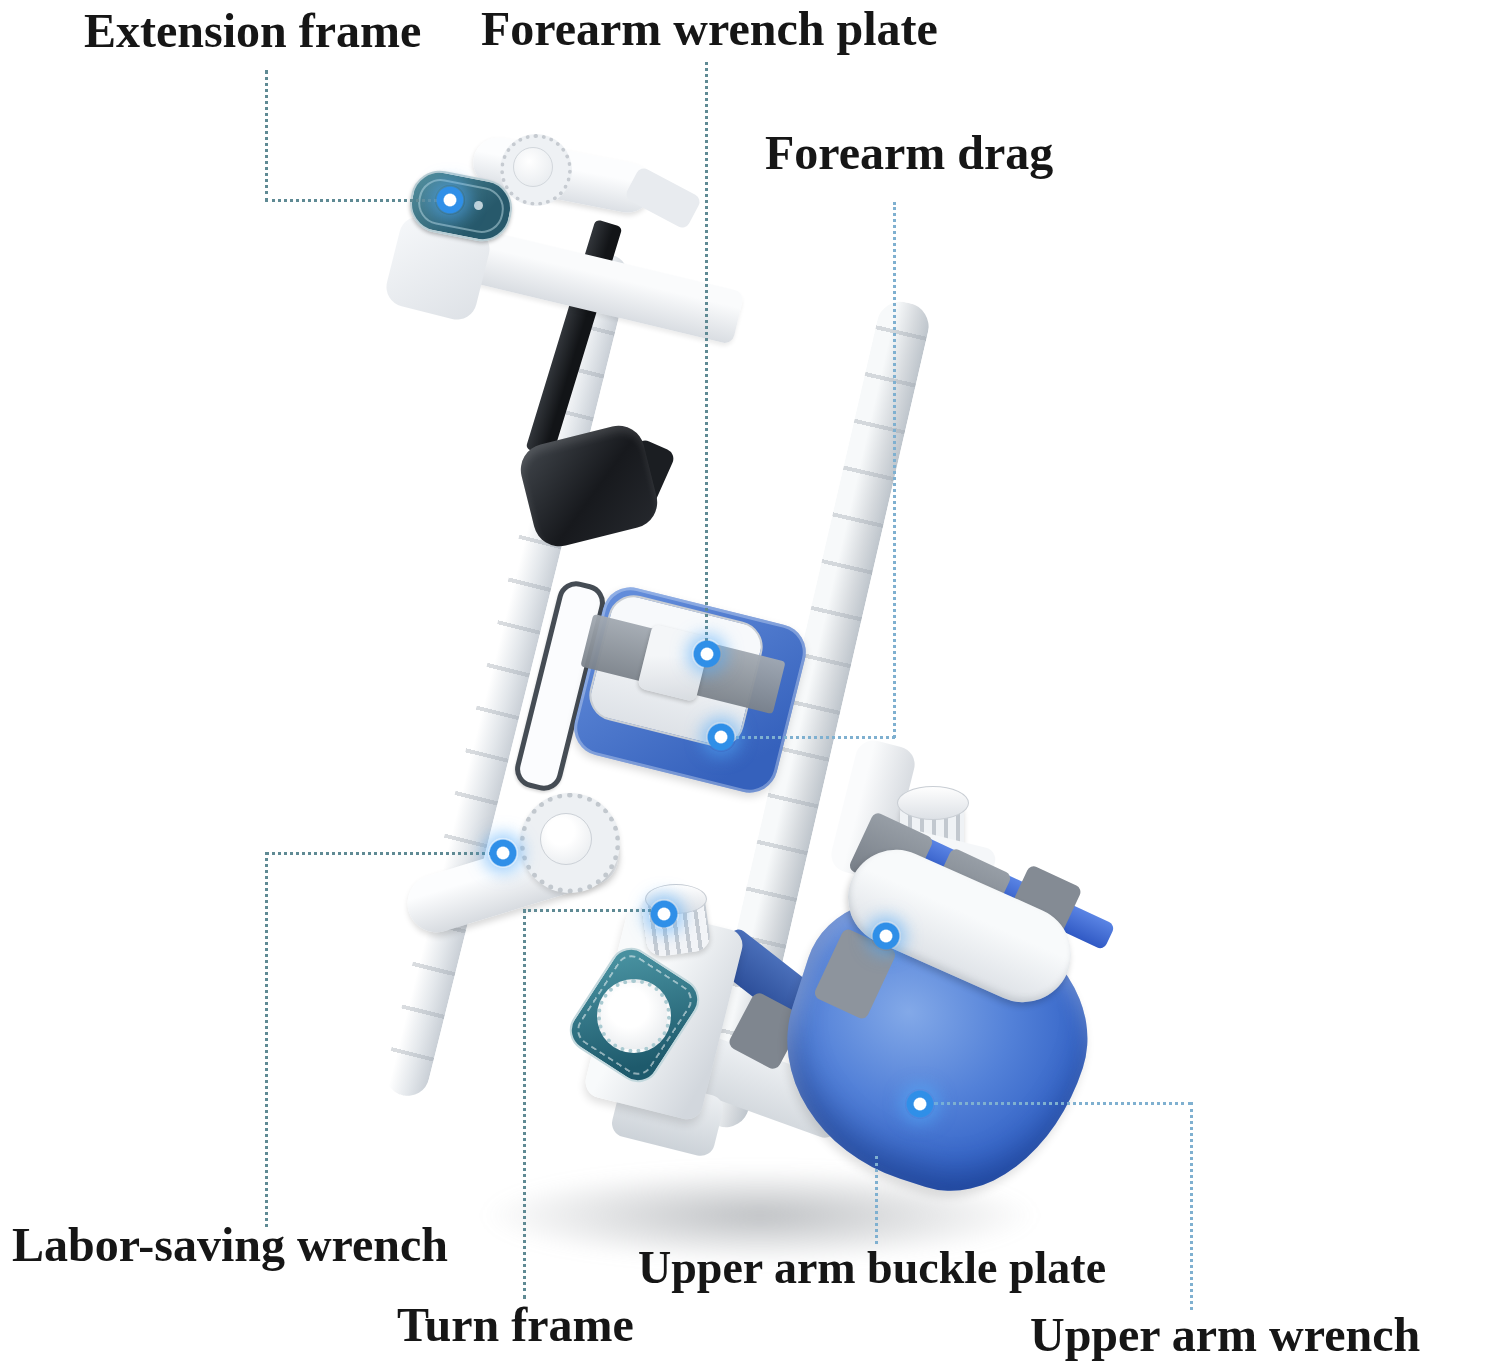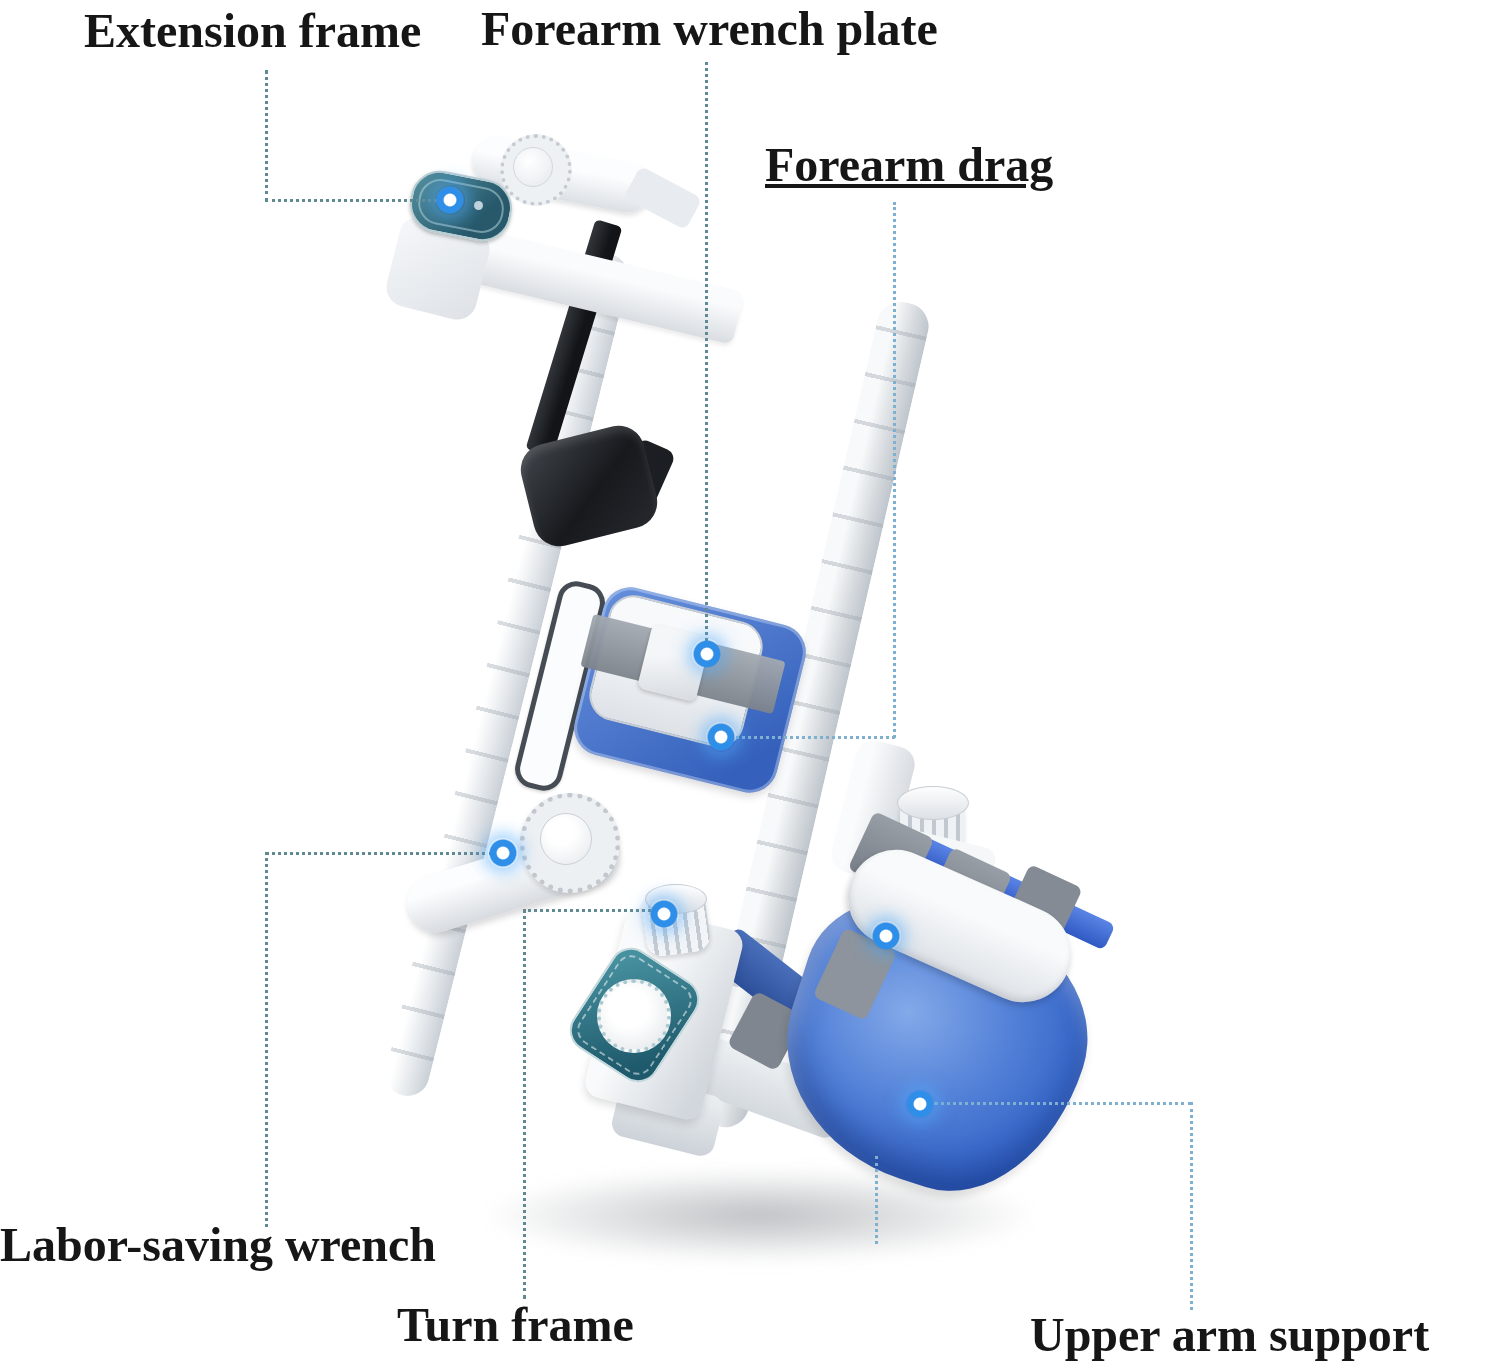--- a/index.html
+++ b/index.html
@@ -120,7 +120,7 @@
   .l7h{left:934px;top:1102px;width:258px;}
   .l7v{left:1190px;top:1102px;height:208px;}
   
-  .lbl1{left:84px;top:6px;}  .lbl2{left:481px;top:4px;}  .lbl3{left:765px;top:140px;text-decoration:underline;}
+  .lbl1{left:84px;top:6px;}  .lbl2{left:481px;top:4px;}  .lbl3{left:765px;top:128px;}
   .lbl4{left:0;top:1220px;} .lbl5{left:397px;top:1300px;} .lbl6{left:638px;top:1244px;}
   .lbl7{left:1030px;top:1310px;}
   

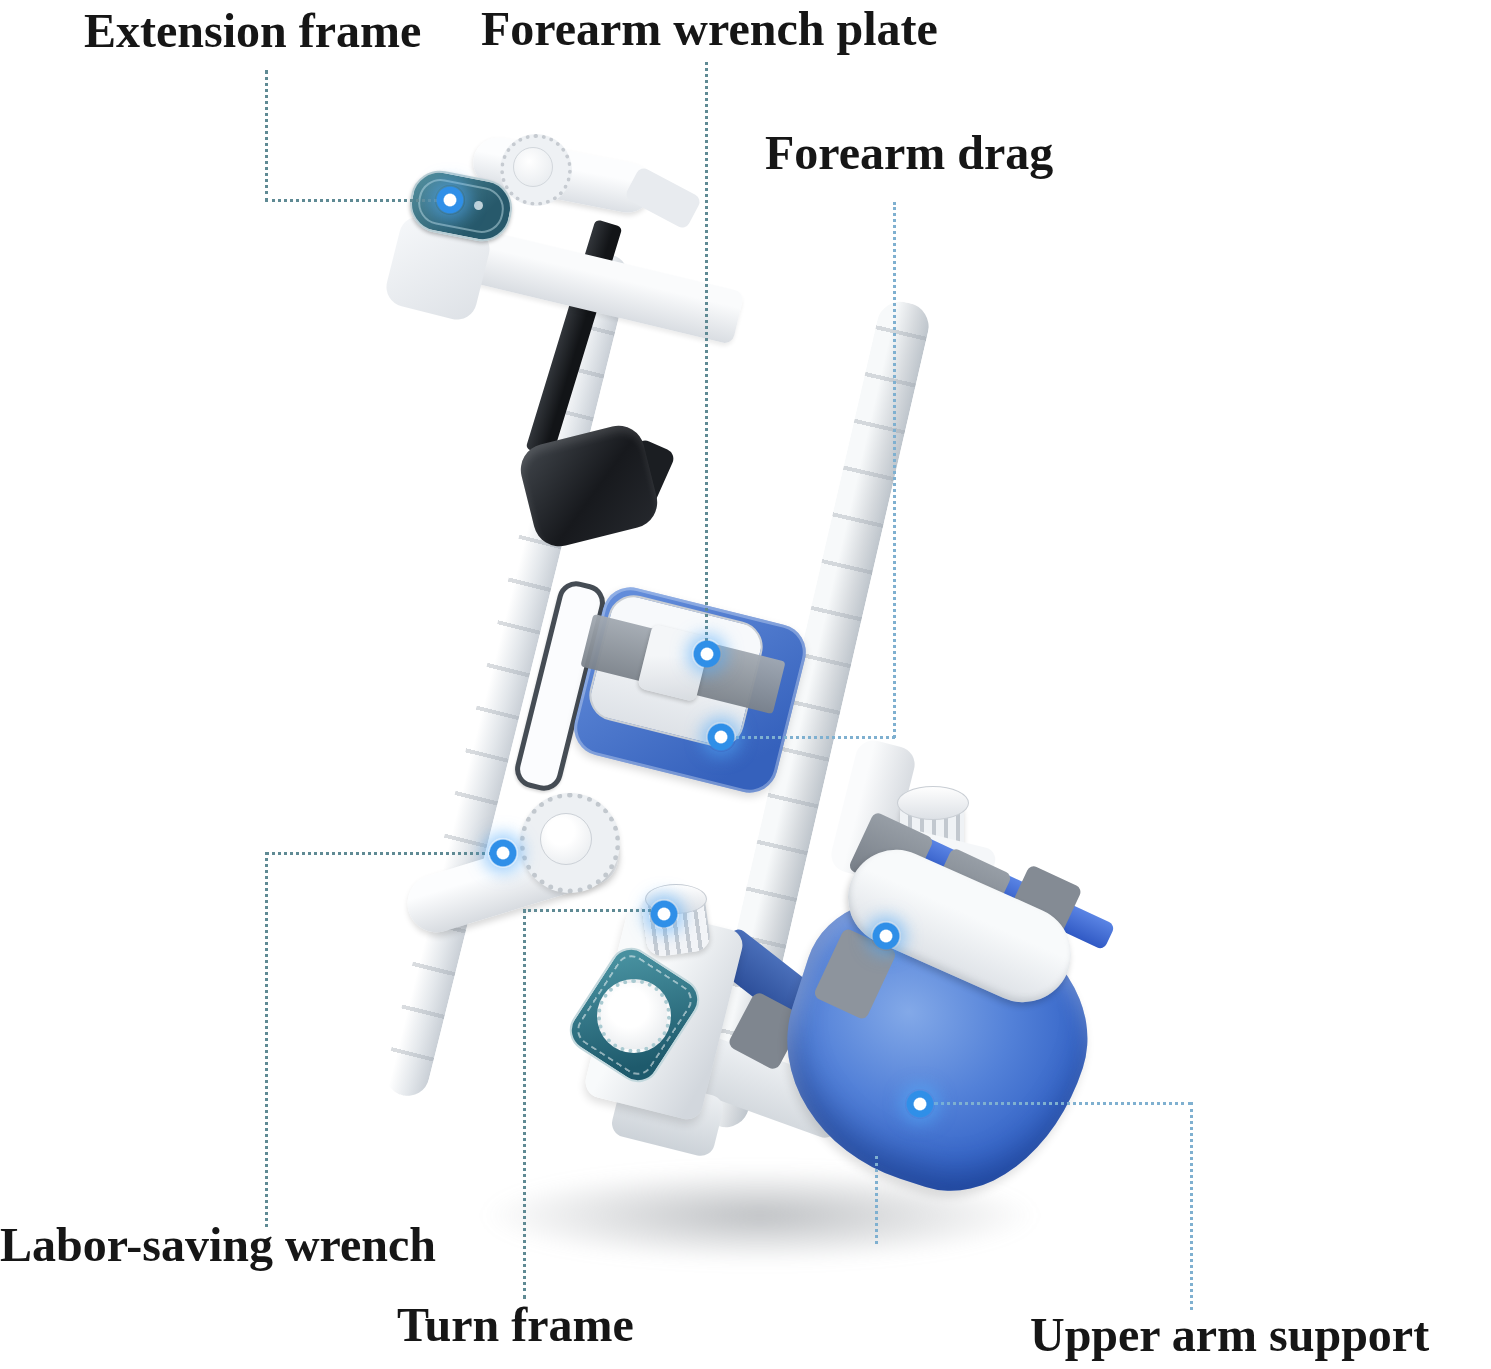--- a/index.html
+++ b/index.html
@@ -121,7 +121,7 @@
   .l7v{left:1190px;top:1102px;height:208px;}
   
   .lbl1{left:84px;top:6px;}  .lbl2{left:481px;top:4px;}  .lbl3{left:765px;top:128px;}
-  .lbl4{left:0;top:1220px;} .lbl5{left:397px;top:1300px;} .lbl6{left:638px;top:1244px;}
+  .lbl4{left:12px;top:1220px;} .lbl5{left:397px;top:1300px;} .lbl6{left:638px;top:1244px;}
   .lbl7{left:1030px;top:1310px;}
   
   .d1{left:450px;top:200px;} .d2{left:707px;top:654px;} .d3{left:721px;top:737px;}

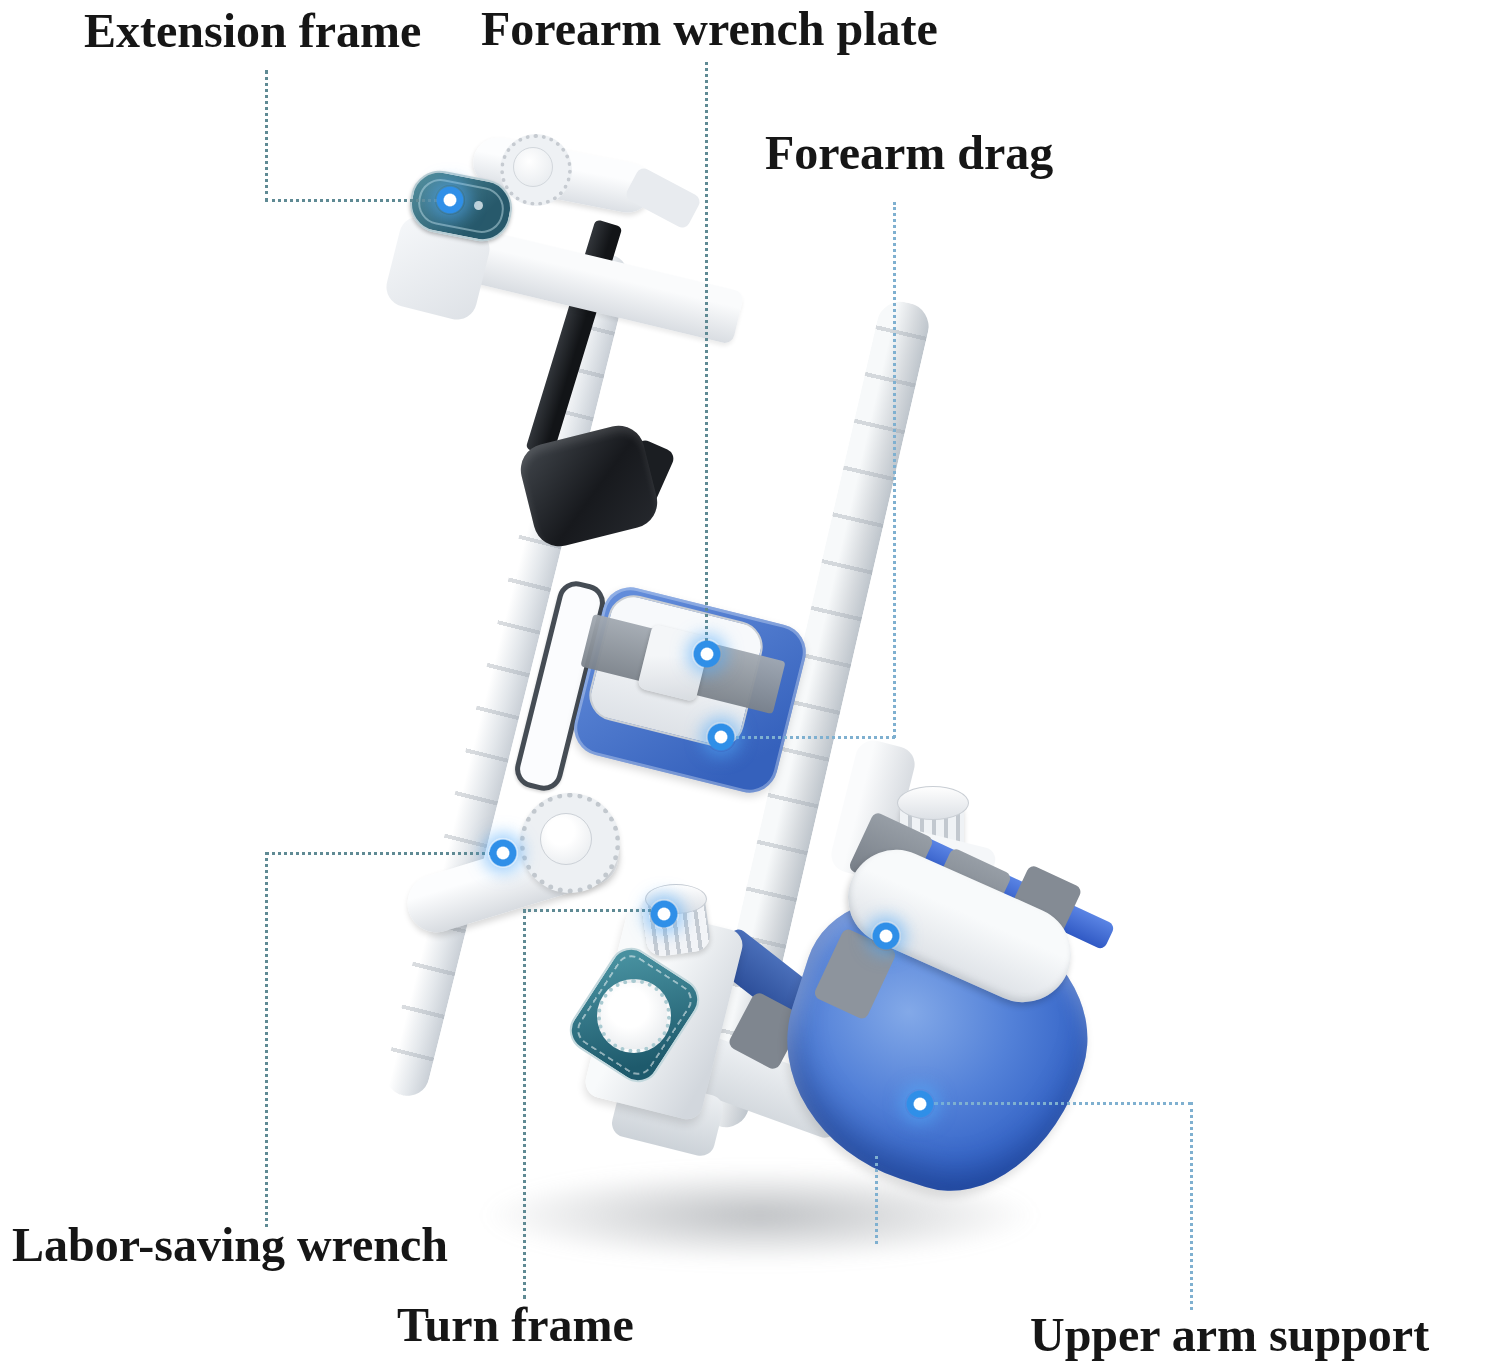--- a/index.html
+++ b/index.html
@@ -209,6 +209,7 @@
   <div class="lbl lbl3">Forearm drag</div>
   <div class="lbl lbl4">Labor-saving wrench</div>
   <div class="lbl lbl5">Turn frame</div>
+  <div class="lbl sm lbl6">Upper arm buckle plate</div>
   <div class="lbl lbl7">Upper arm support</div>
 
 </div>

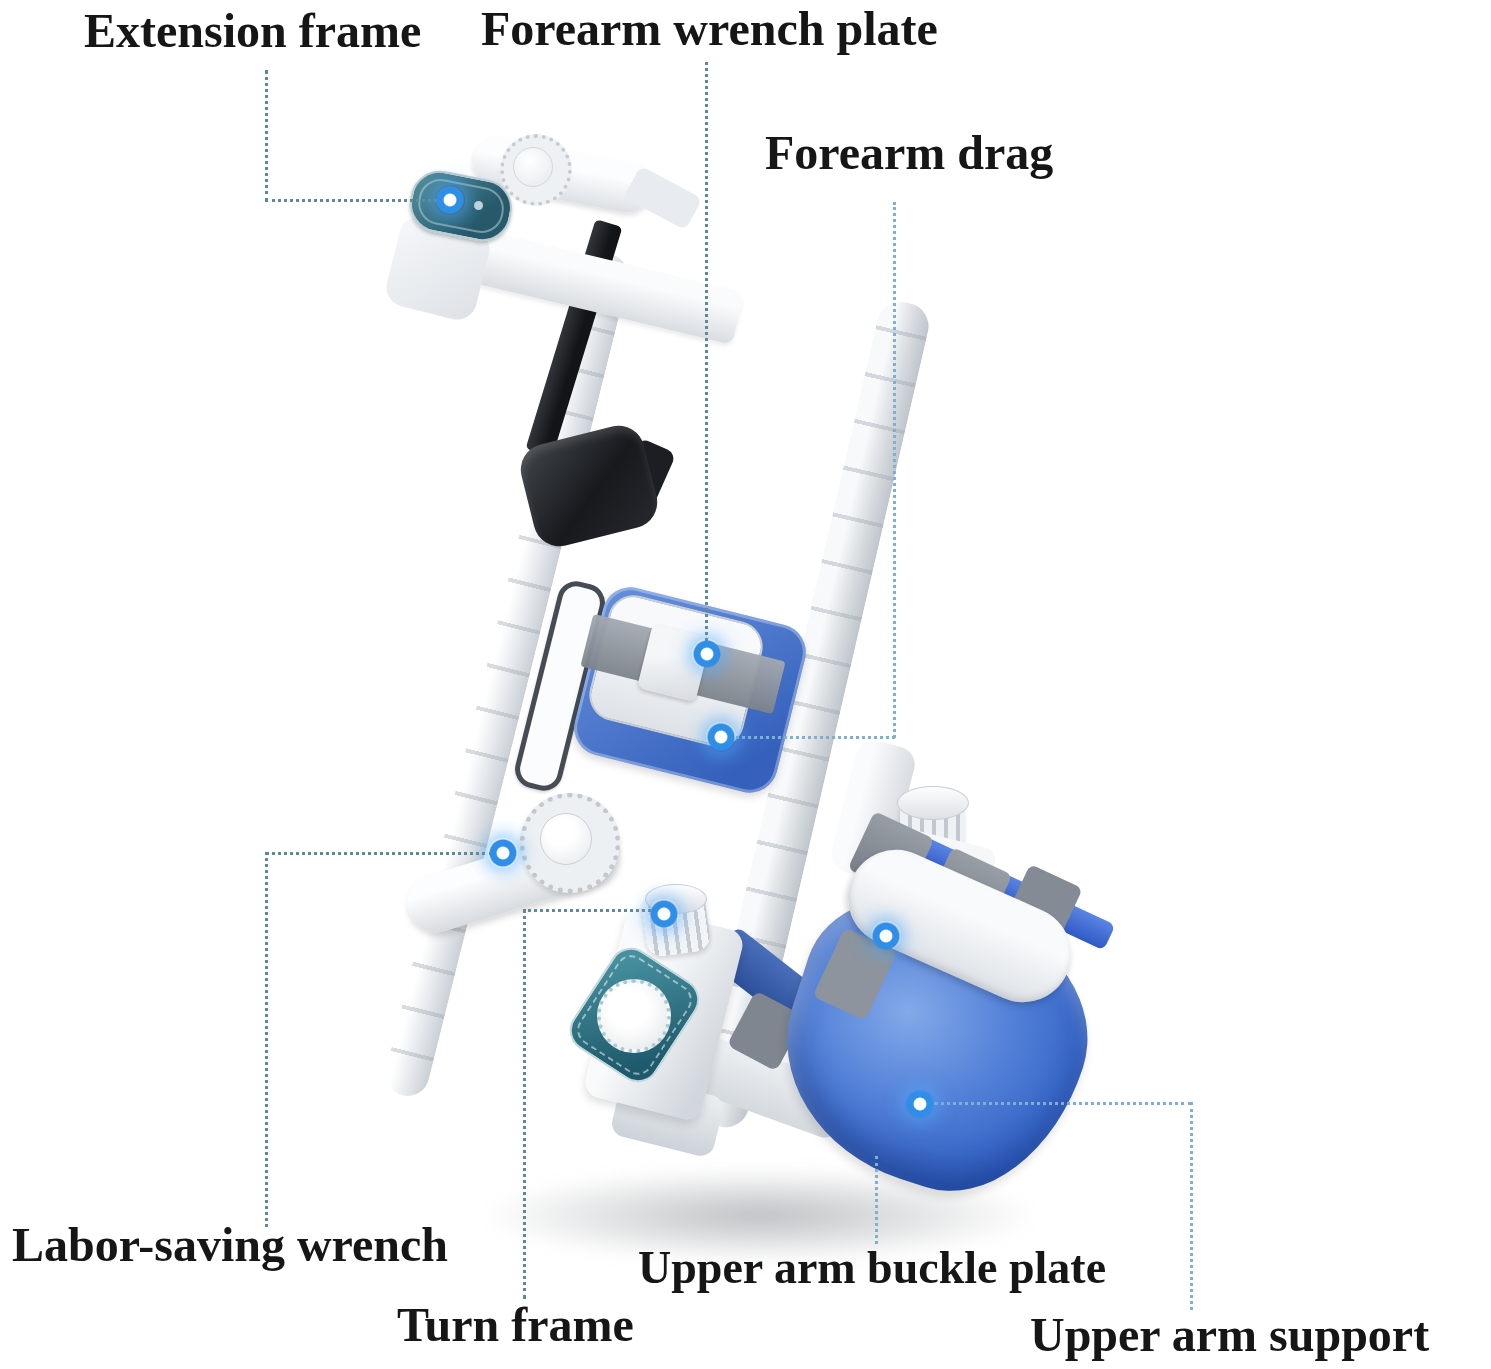--- a/index.html
+++ b/index.html
@@ -210,7 +210,7 @@
   <div class="lbl lbl4">Labor-saving wrench</div>
   <div class="lbl lbl5">Turn frame</div>
   <div class="lbl sm lbl6">Upper arm buckle plate</div>
-  <div class="lbl lbl7">Upper arm support</div>
+  <div class="lbl lbl7">Upper arm wrench</div>
 
 </div>
 

